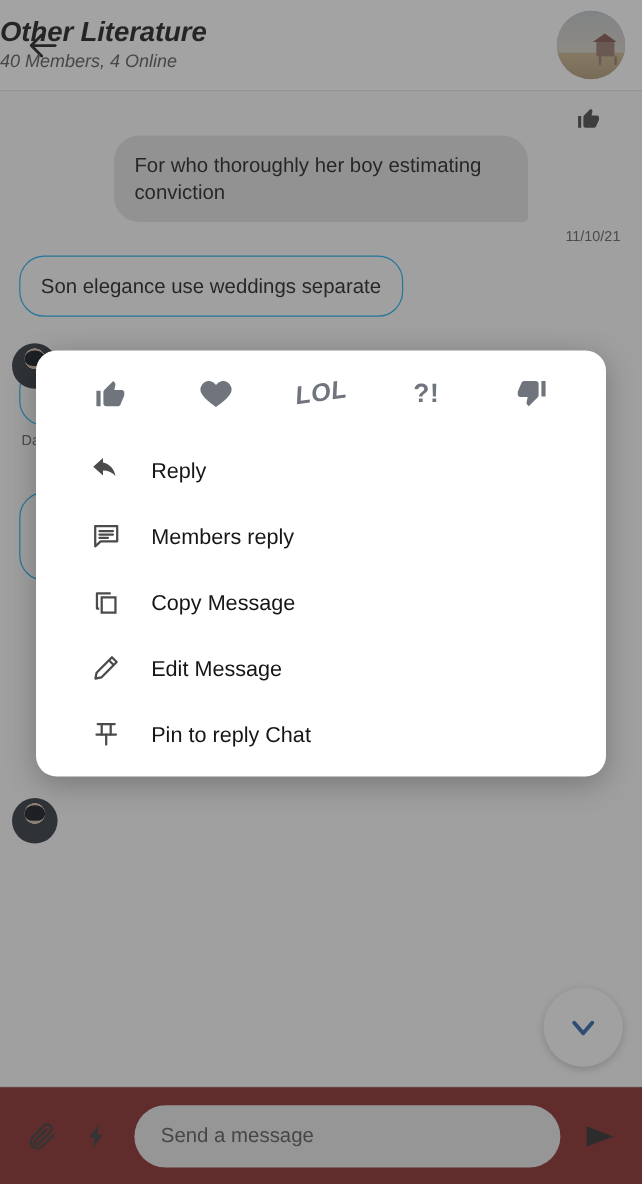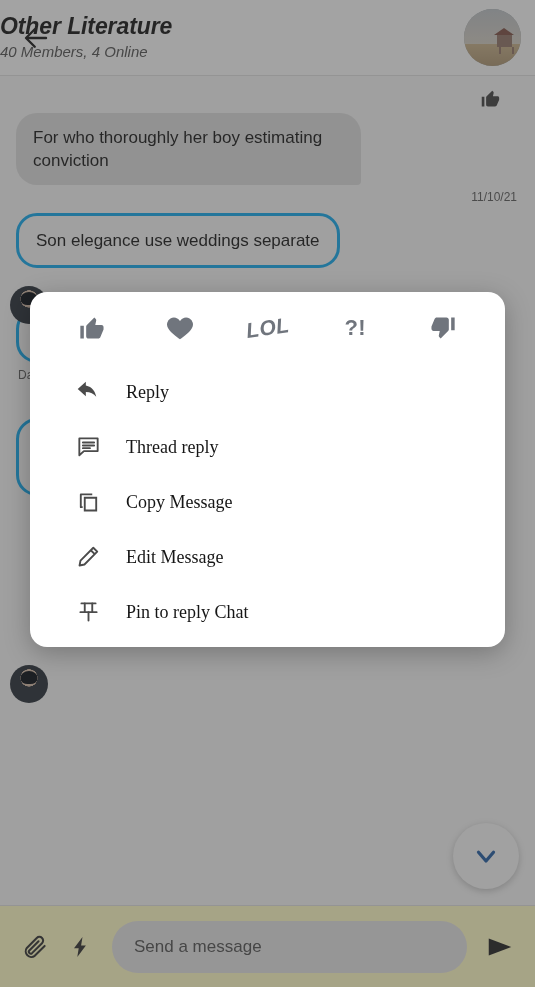--- a/index.html
+++ b/index.html
@@ -111,7 +111,7 @@
     overflow: hidden;
   }
   .msg-row { display: flex; margin-bottom: 2px; }
-  .msg-row.out { justify-content: flex-start; }
+  .msg-row.out { justify-content: center; }
   .msg-row.in  { justify-content: flex-start; }
 
   .bubble {

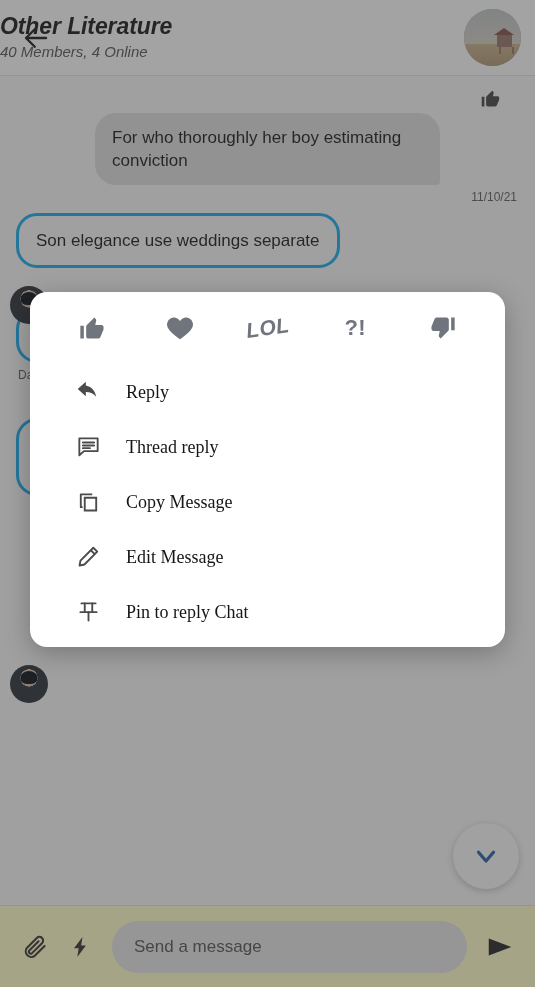--- a/index.html
+++ b/index.html
@@ -128,7 +128,7 @@
   }
   .bubble.in {
     background: transparent;
-    border: 3px solid #0ea5e9;
+    border: 1px solid #0ea5e9;
     border-radius: 21px;
   }
 

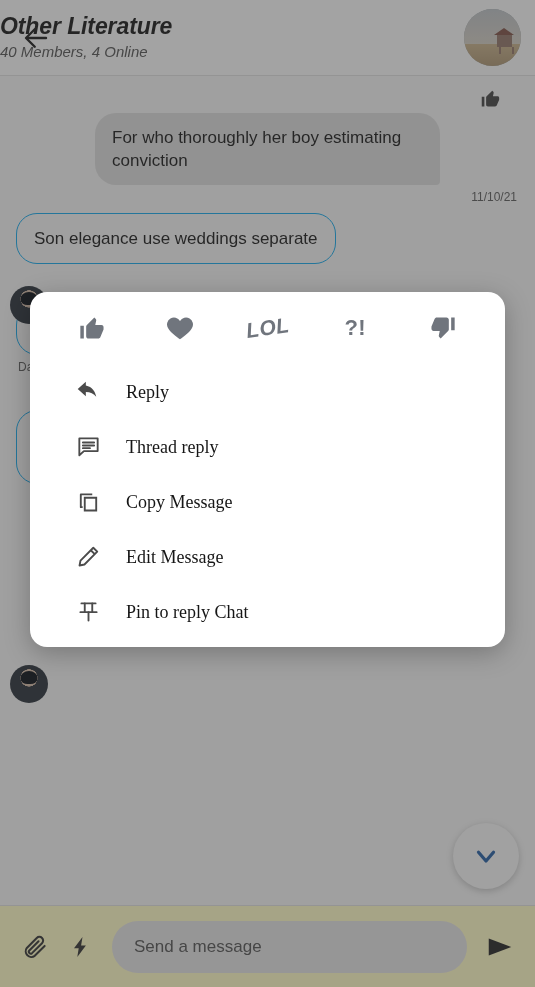--- a/index.html
+++ b/index.html
@@ -266,7 +266,6 @@
     padding: 0 0 0 44px;
     cursor: pointer;
     gap: 24px;
-    font-family: Liberation Serif, serif;
   }
   .menu-icon {
     width: 28px; height: 28px;

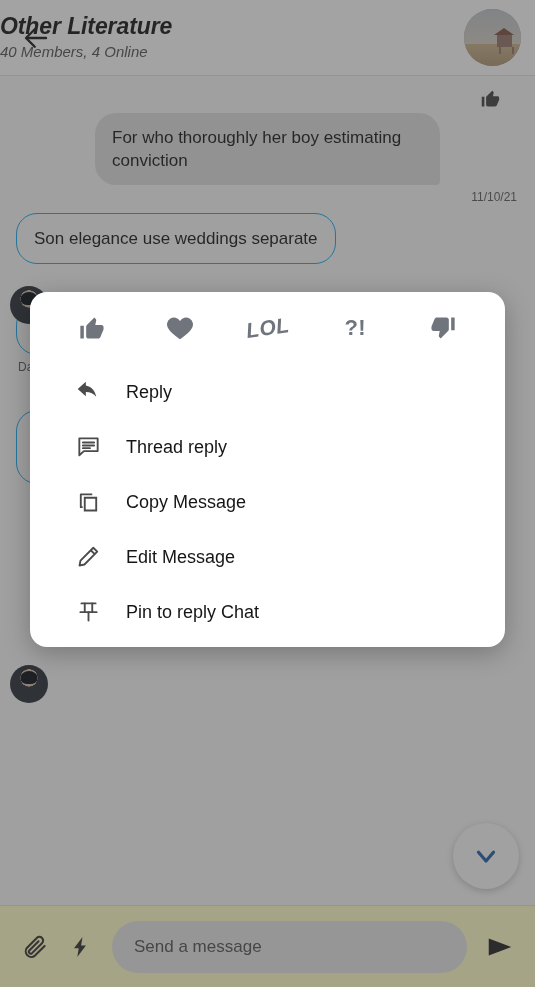--- a/index.html
+++ b/index.html
@@ -451,7 +451,7 @@
           <line x1="6.6" y1="13.6" x2="13.4" y2="13.6" stroke-linecap="round"></line>
         </svg>
       </span>
-      <span class="menu-label">Thread reply</span>
+      <span class="menu-label">Members reply</span>
     </div>
 
     <div class="menu-item">

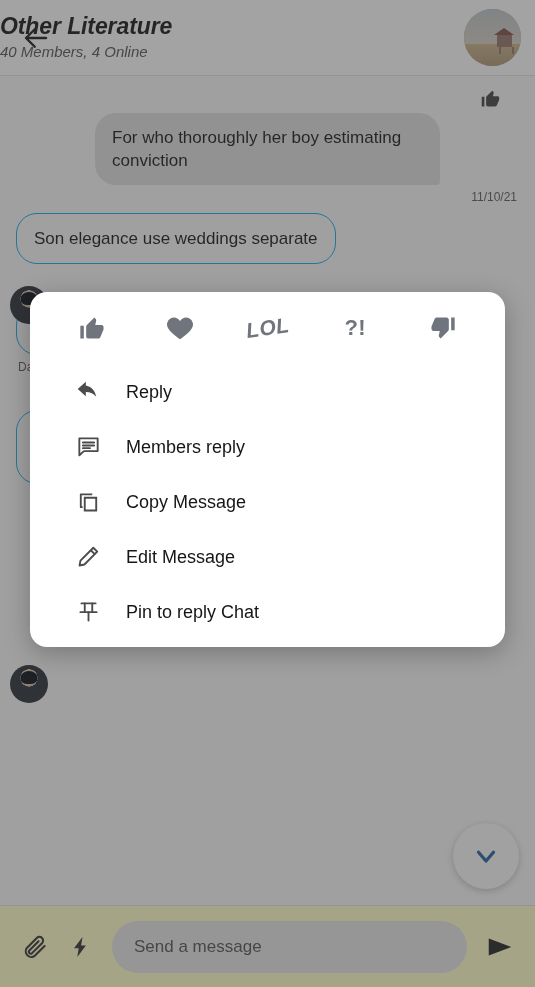--- a/index.html
+++ b/index.html
@@ -180,7 +180,7 @@
   .composer {
     flex: 0 0 82px;
     height: 82px;
-    background: #fef9c3;
+    background: #7f1d1d;
     border-top: 1px solid #dcdcdc;
     display: flex;
     align-items: center;

